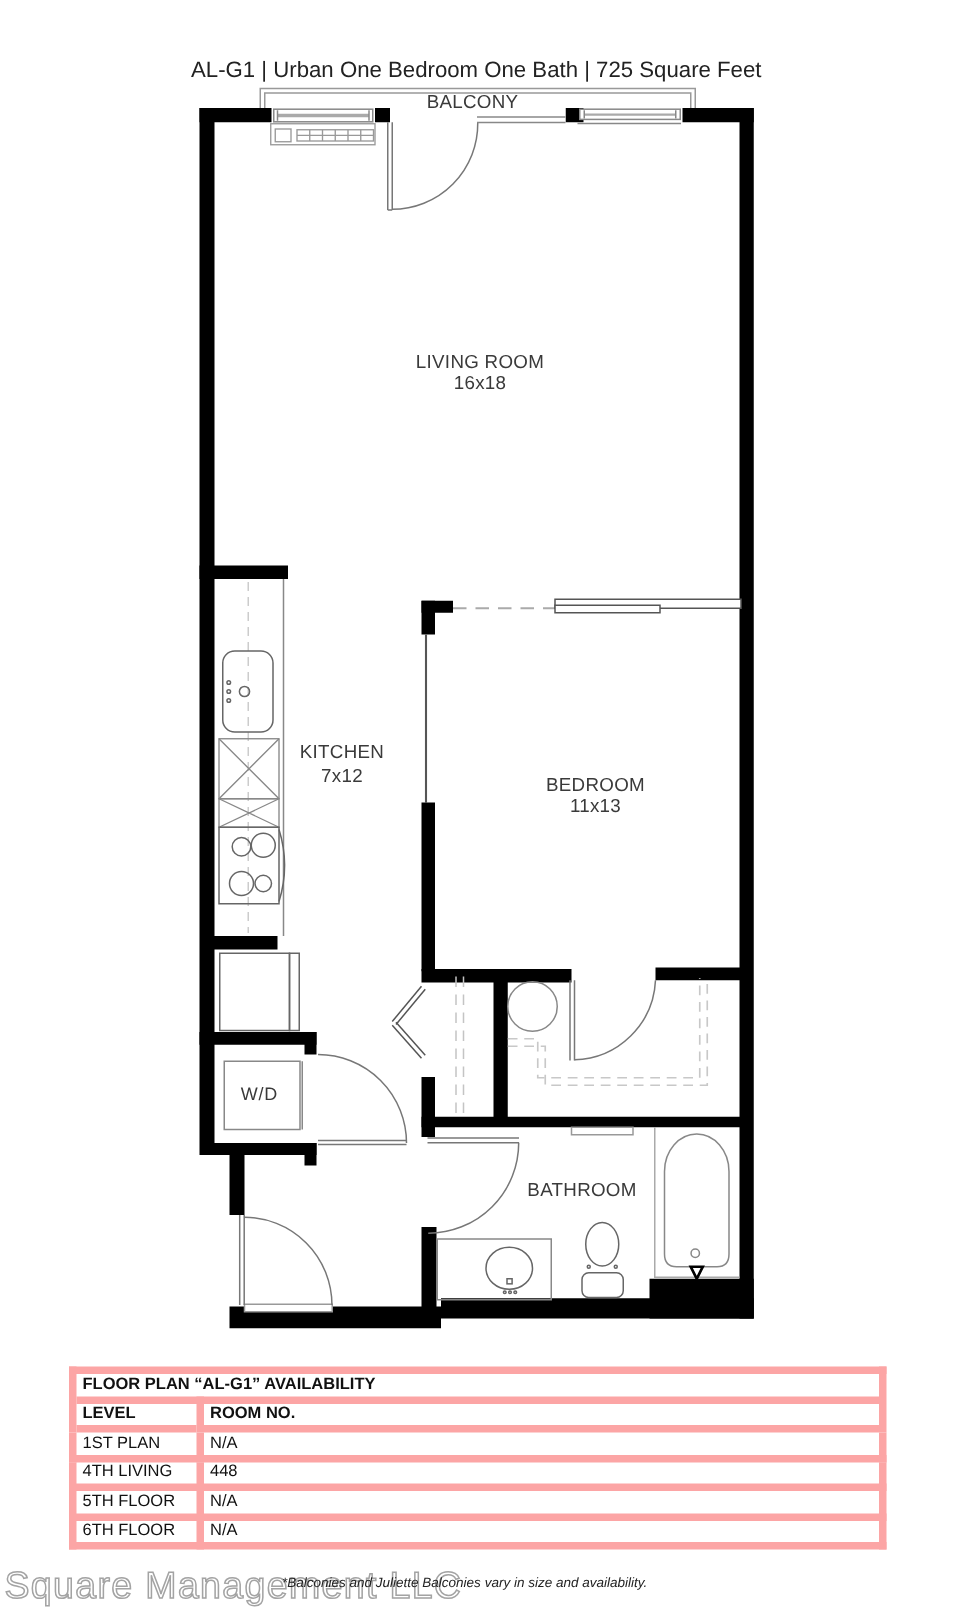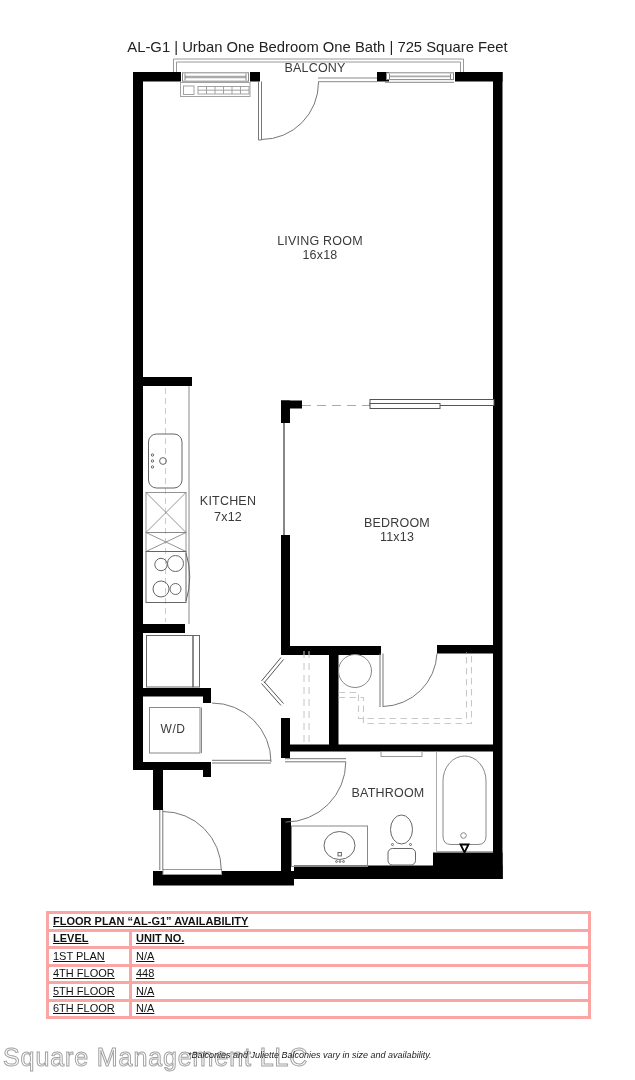--- a/index.html
+++ b/index.html
@@ -9,7 +9,7 @@
   svg text{font-family:"Liberation Sans",sans-serif;fill:#3a3a3a;}
   table{border-collapse:collapse;position:absolute;left:46px;top:911px;width:545px;
         font-size:11px;color:#111;}
-  td{border:3px solid #fca5a5;height:14.5px;padding:0 0 0 4px;vertical-align:middle;line-height:11px;text-decoration:underline;}
+  td{border:5px solid #fca5a5;height:14.5px;padding:0 0 0 4px;vertical-align:middle;line-height:11px;}
   .hd td{font-weight:bold;border-bottom-width:2px;}
   .wm{position:absolute;left:3px;top:1043px;font-size:25px;letter-spacing:0.9px;
       color:transparent;-webkit-text-stroke:1px #a3a3a3;}

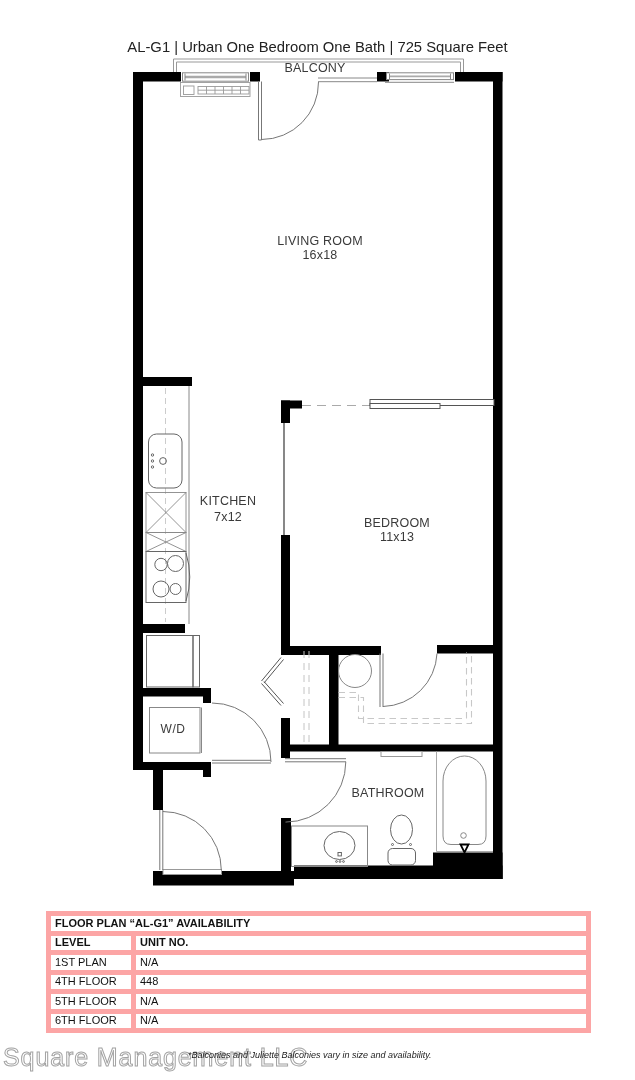--- a/index.html
+++ b/index.html
@@ -264,7 +264,7 @@
       </tr>
  <tr class="hd">
         <td style="width:76px">LEVEL</td>
-        <td>UNIT NO.</td>
+        <td>ROOM NO.</td>
       </tr>
  <tr>
         <td>1ST PLAN</td>

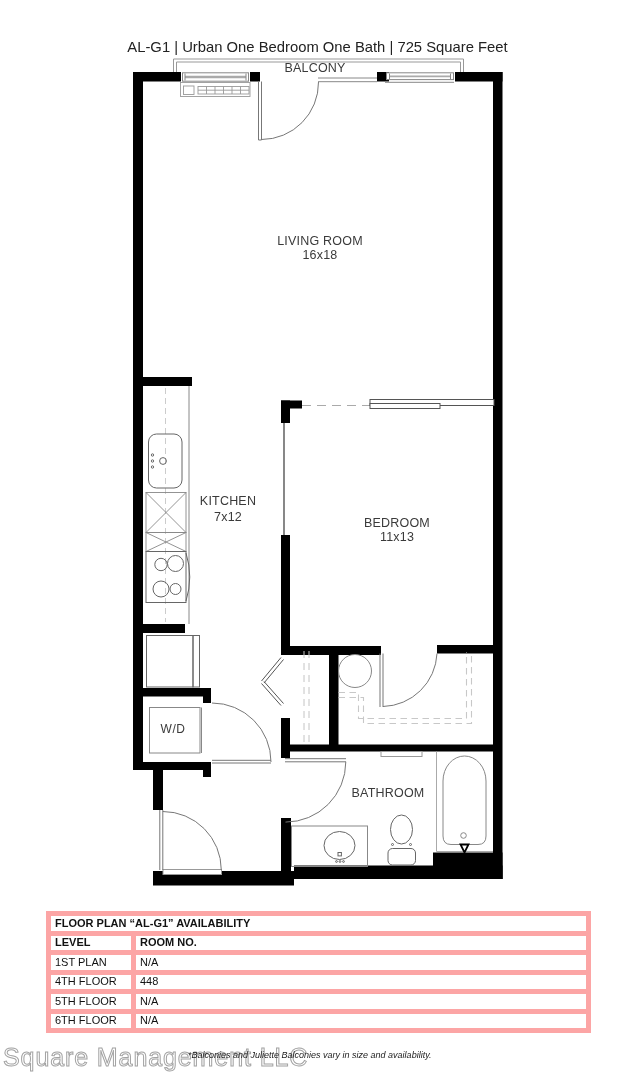--- a/index.html
+++ b/index.html
@@ -271,7 +271,7 @@
         <td>N/A</td>
       </tr>
  <tr>
-        <td>4TH FLOOR</td>
+        <td>4TH LIVING</td>
         <td>448</td>
       </tr>
  <tr>

